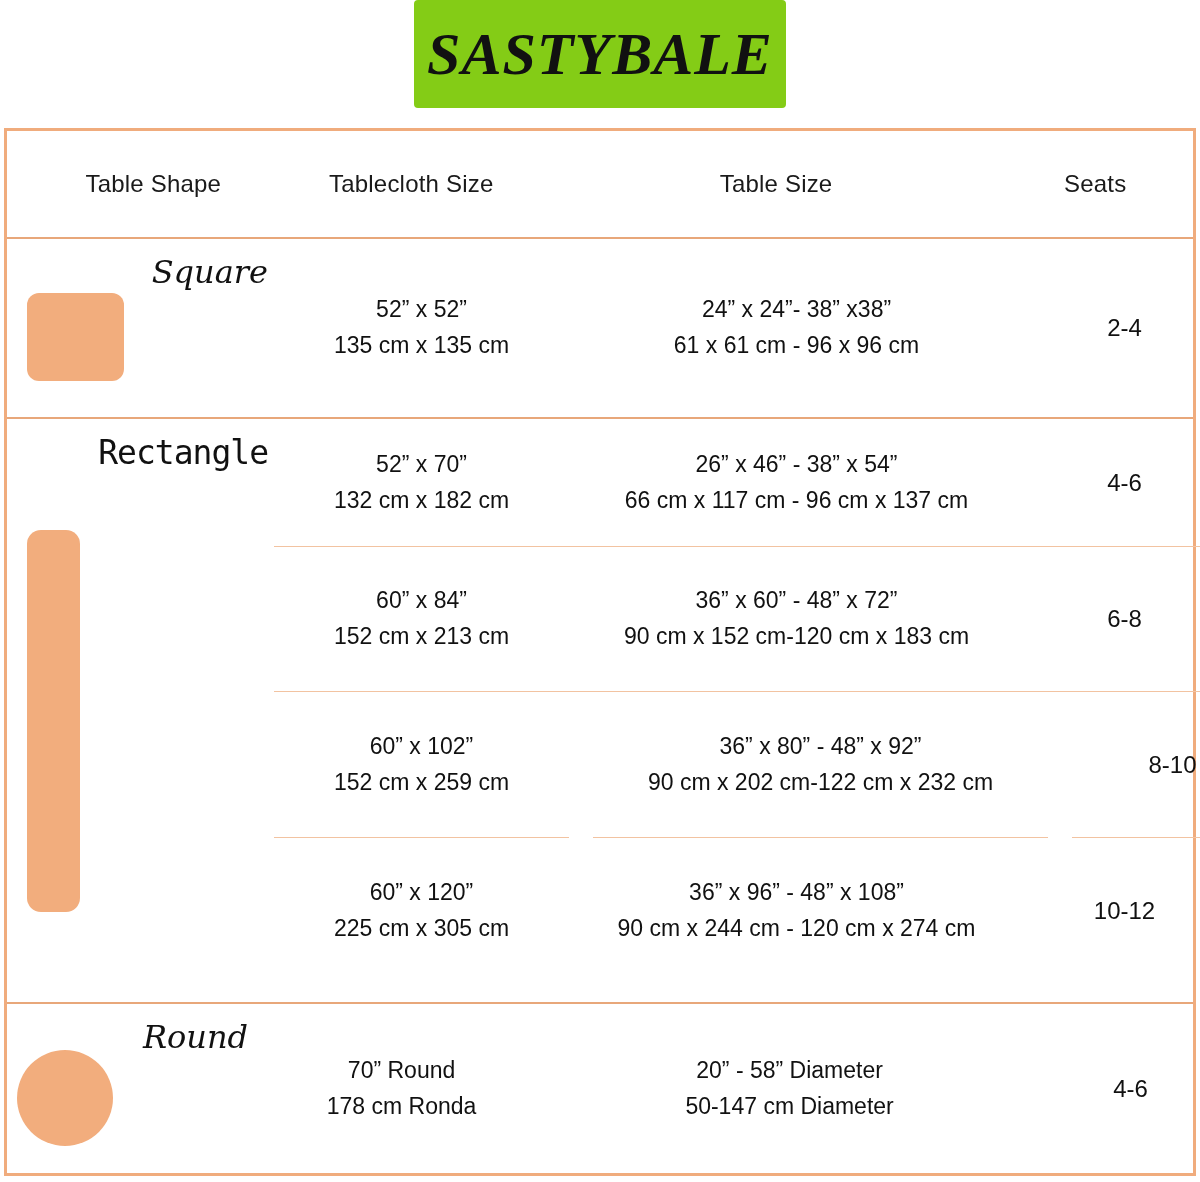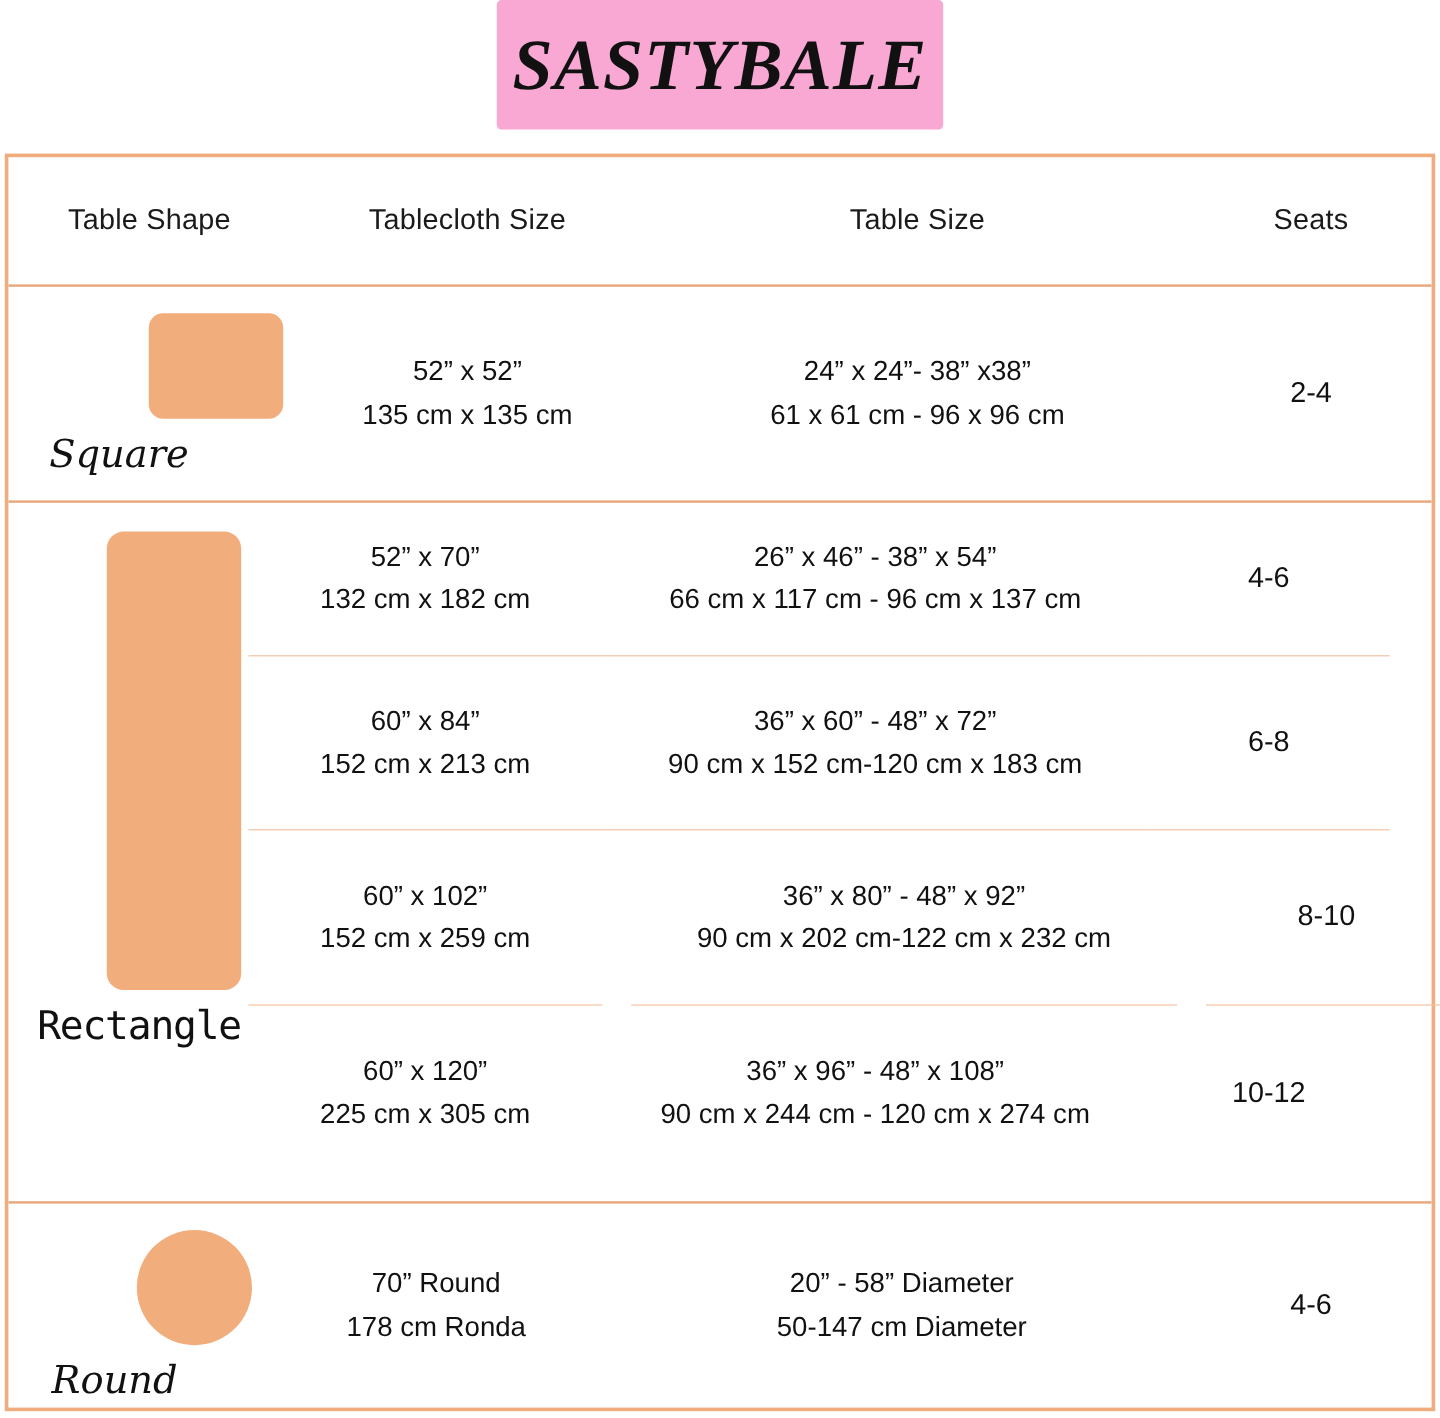--- a/index.html
+++ b/index.html
@@ -24,7 +24,7 @@
     justify-content: center;
   }
   .brand-box {
-    background: #f9a8d4;
+    background: #84cc16;
     width: 372px;
     height: 108px;
     display: flex;

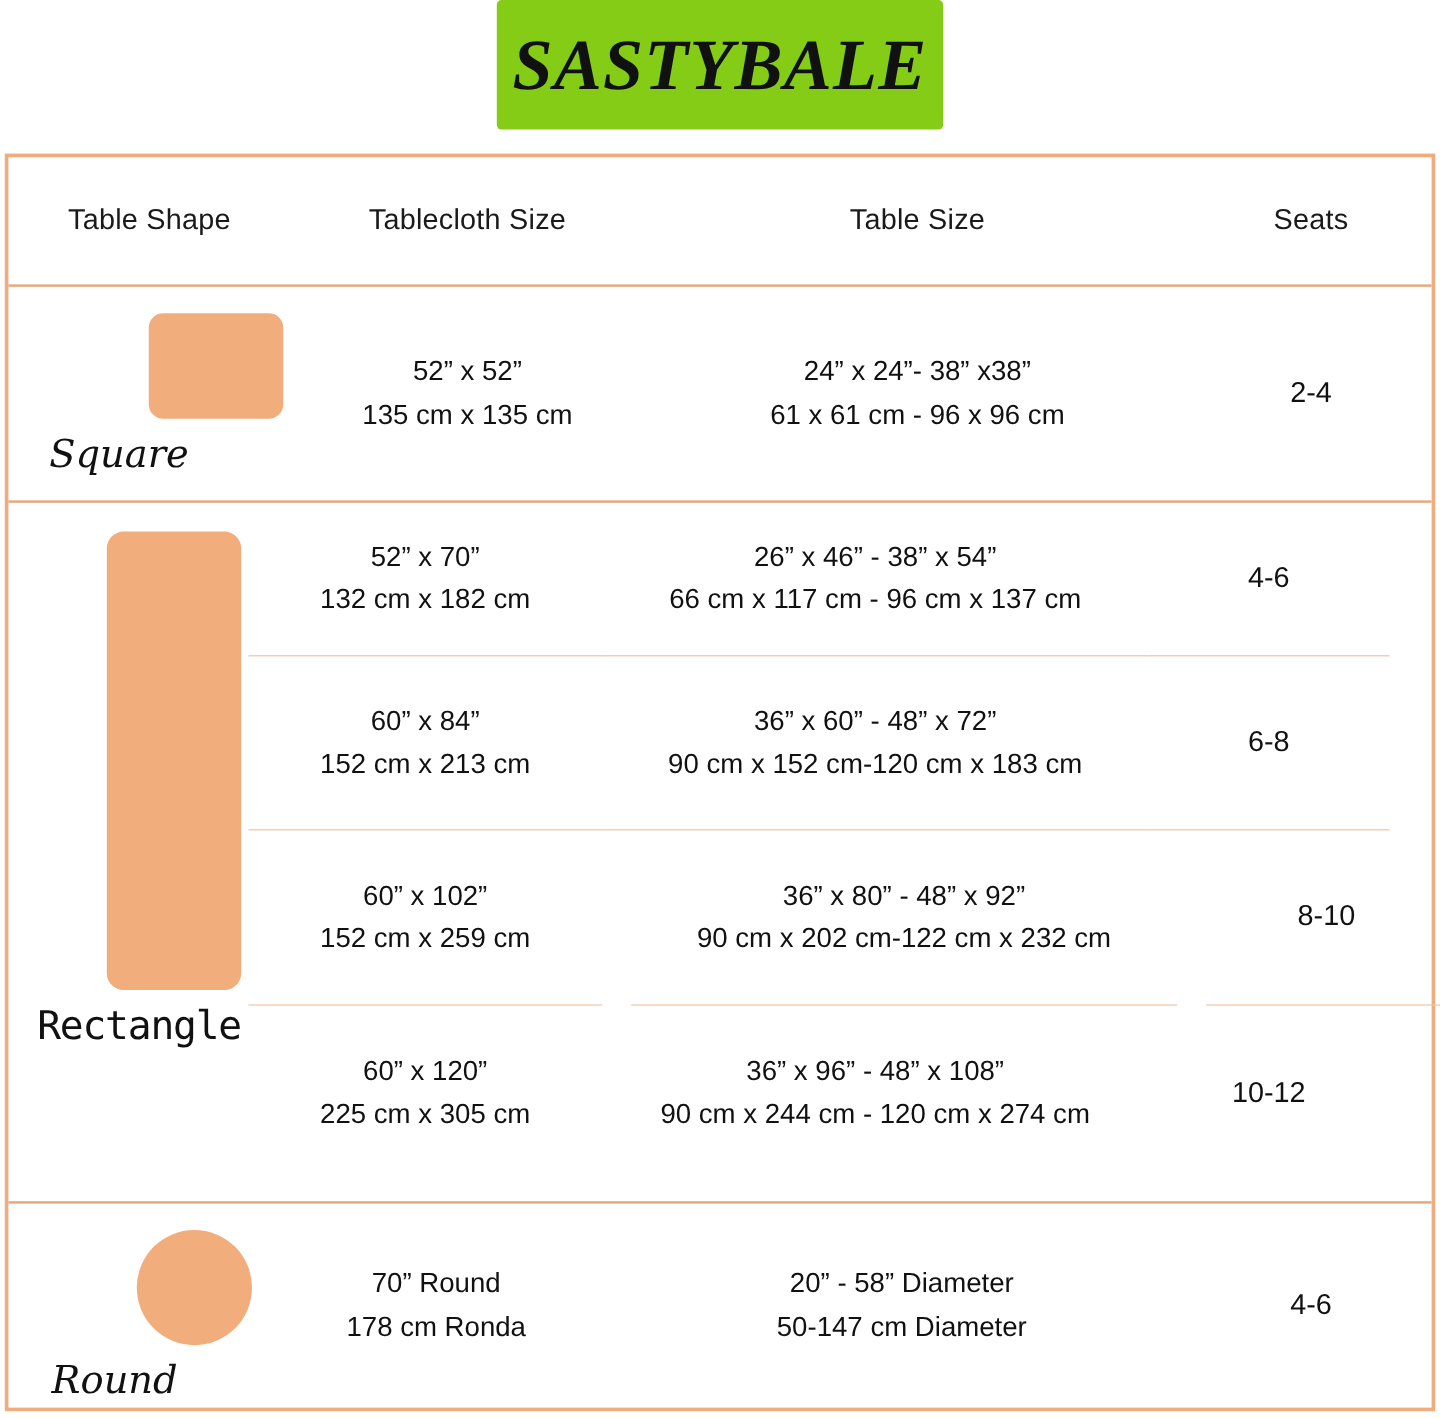--- a/index.html
+++ b/index.html
@@ -62,7 +62,7 @@
   }
 
   
-  .c-shape  { width: 235px; position: relative; }
+  .c-shape  { width: 235px; position: relative; margin-left: 32px; }
   .c-cloth  { width: 295px; }
   .c-table  { width: 455px; }
   .c-seats  { width: 201px; }

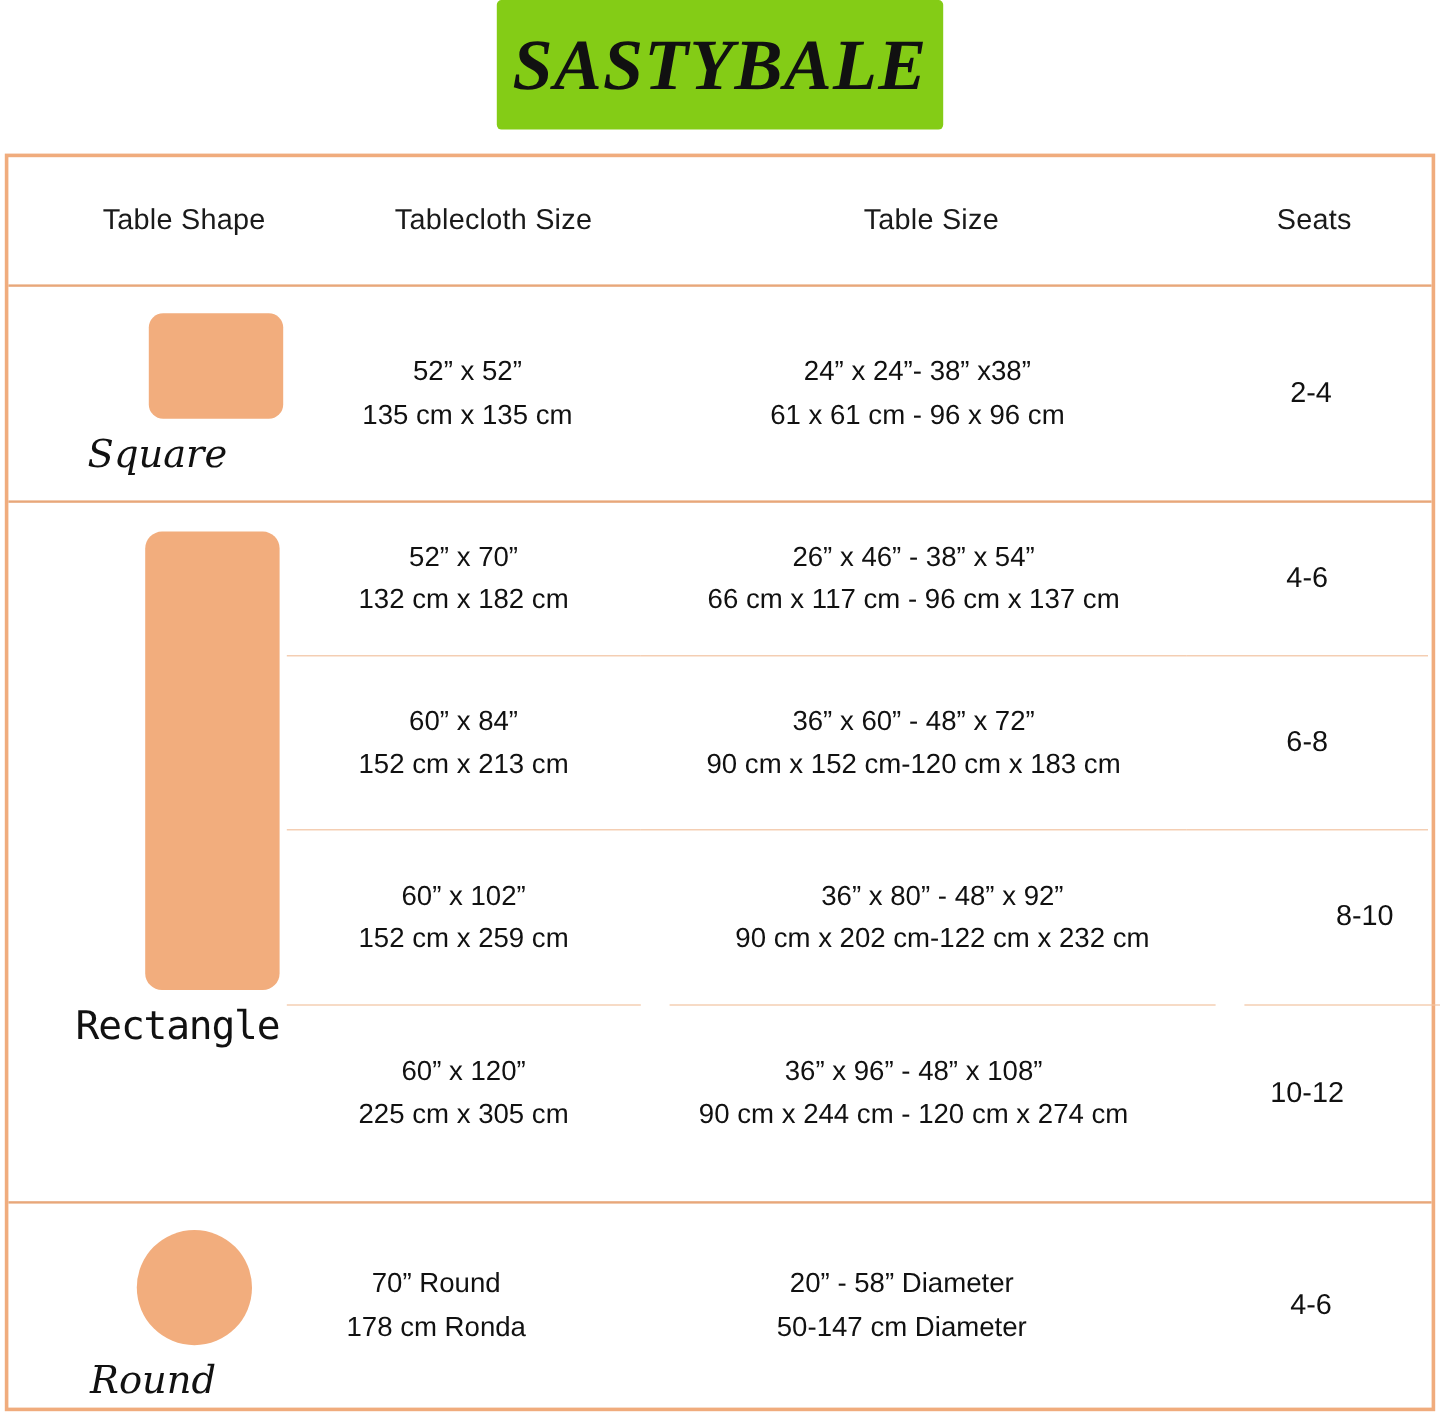--- a/index.html
+++ b/index.html
@@ -108,8 +108,8 @@
   
   .shape-cell {
     display: flex;
-    flex-direction: column;
-    align-items: flex-end;
+    flex-direction: row;
+    align-items: center;
     justify-content: flex-start;
     position: relative;
   }

